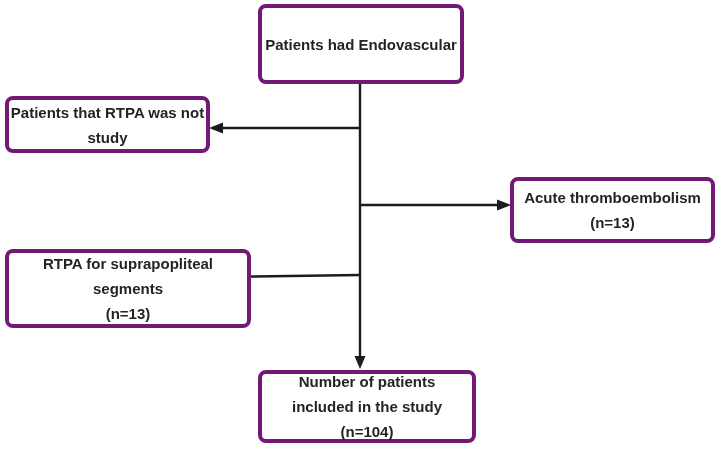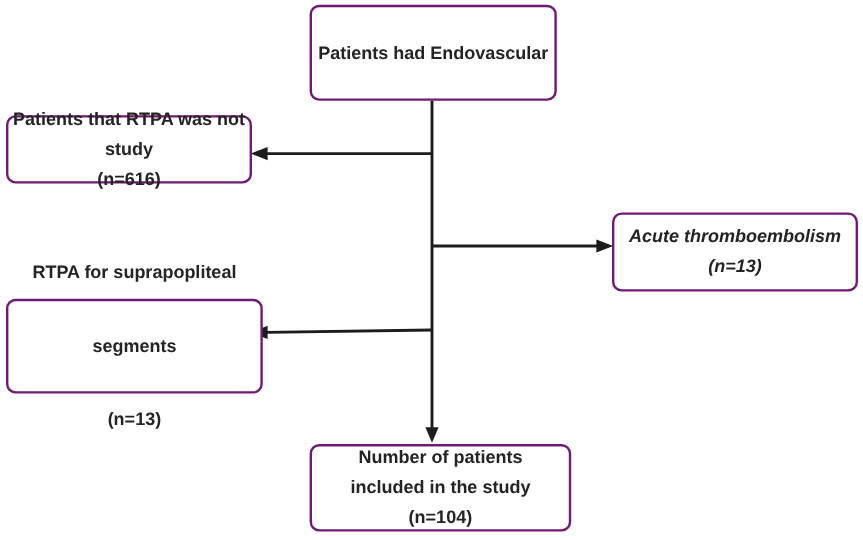--- a/index.html
+++ b/index.html
@@ -28,7 +28,7 @@
     z-index: 2;
     box-sizing: border-box;
     background: #ffffff;
-    border: 2px solid #701a75;
+    border: 4px solid #701a75;
     border-radius: 8px;
     display: flex;
     flex-direction: column;

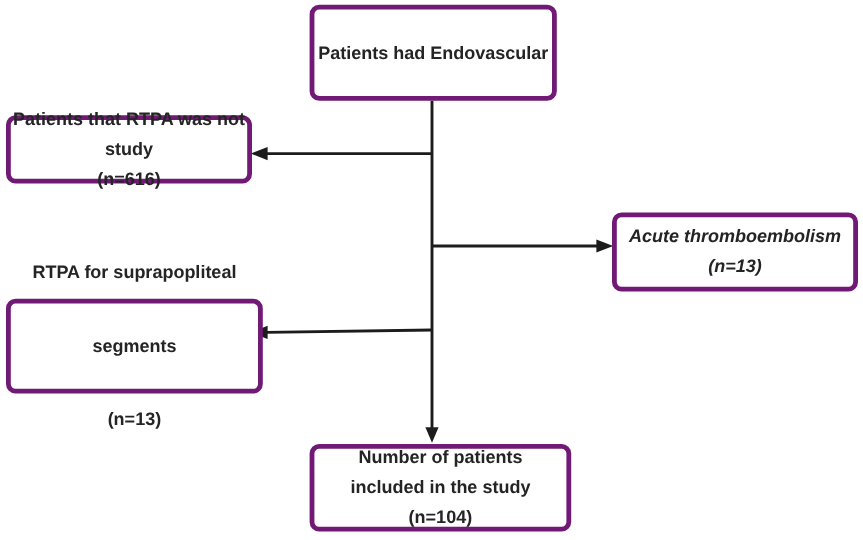--- a/index.html
+++ b/index.html
@@ -85,7 +85,6 @@
   <div class="node node-rtpa-not-needed">
     <span>Patients that RTPA was not</span>
     <span>study</span>
-    <span>(n=616)</span>
   </div>
 
   <div class="node node-acute-thromboemb">

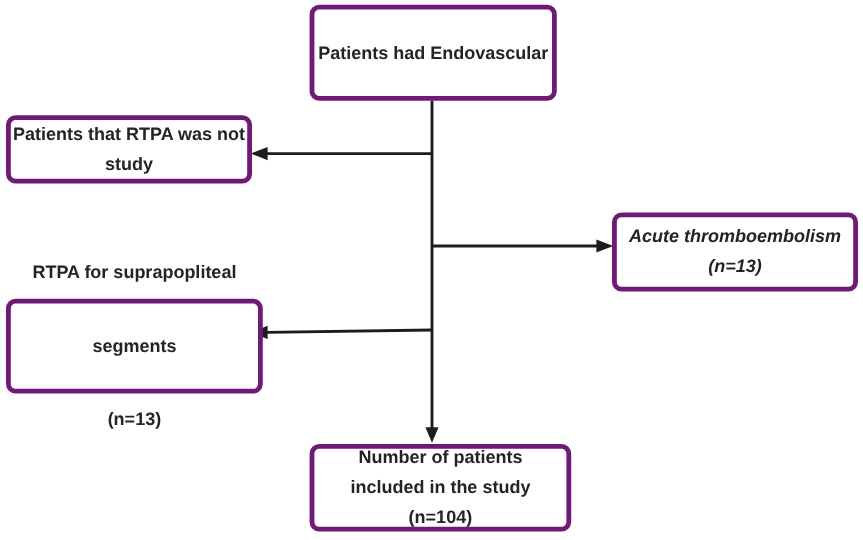--- a/index.html
+++ b/index.html
@@ -44,7 +44,7 @@
   .node span { display: block; white-space: nowrap; }
   .node-total            { left: 258px; top: 4px;   width: 206px; height: 80px; }
   .node-rtpa-not-needed  { left: 5px;   top: 96px;  width: 205px; height: 57px; }
-  .node-acute-thromboemb { left: 510px; top: 177px; width: 205px; height: 66px; font-style: italic; }
+  .node-acute-thromboemb { left: 510px; top: 177px; width: 205px; height: 66px; }
   .node-rtpa-suprapop    { left: 5px;   top: 249px; width: 214px; height: 79px; gap: 36px; }
   .node-included         { left: 258px; top: 370px; width: 218px; height: 73px; }
   .edge-line    { stroke: #1c1c1c; stroke-width: 2.4; fill: none; }

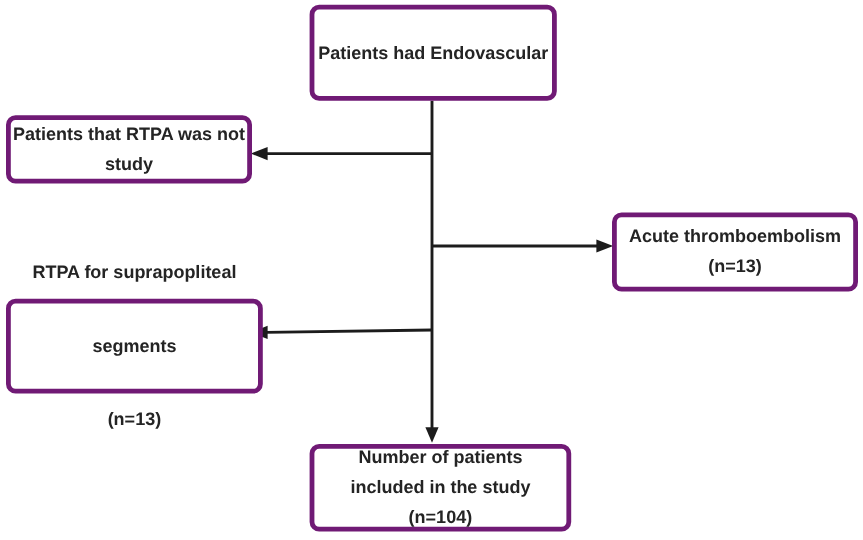--- a/index.html
+++ b/index.html
@@ -45,7 +45,7 @@
   .node-total            { left: 258px; top: 4px;   width: 206px; height: 80px; }
   .node-rtpa-not-needed  { left: 5px;   top: 96px;  width: 205px; height: 57px; }
   .node-acute-thromboemb { left: 510px; top: 177px; width: 205px; height: 66px; }
-  .node-rtpa-suprapop    { left: 5px;   top: 249px; width: 214px; height: 79px; gap: 36px; }
+  .node-rtpa-suprapop    { left: 5px;   top: 249px; width: 246px; height: 79px; }
   .node-included         { left: 258px; top: 370px; width: 218px; height: 73px; }
   .edge-line    { stroke: #1c1c1c; stroke-width: 2.4; fill: none; }
   .edge-arrow   { fill: #1c1c1c; stroke: none; }

